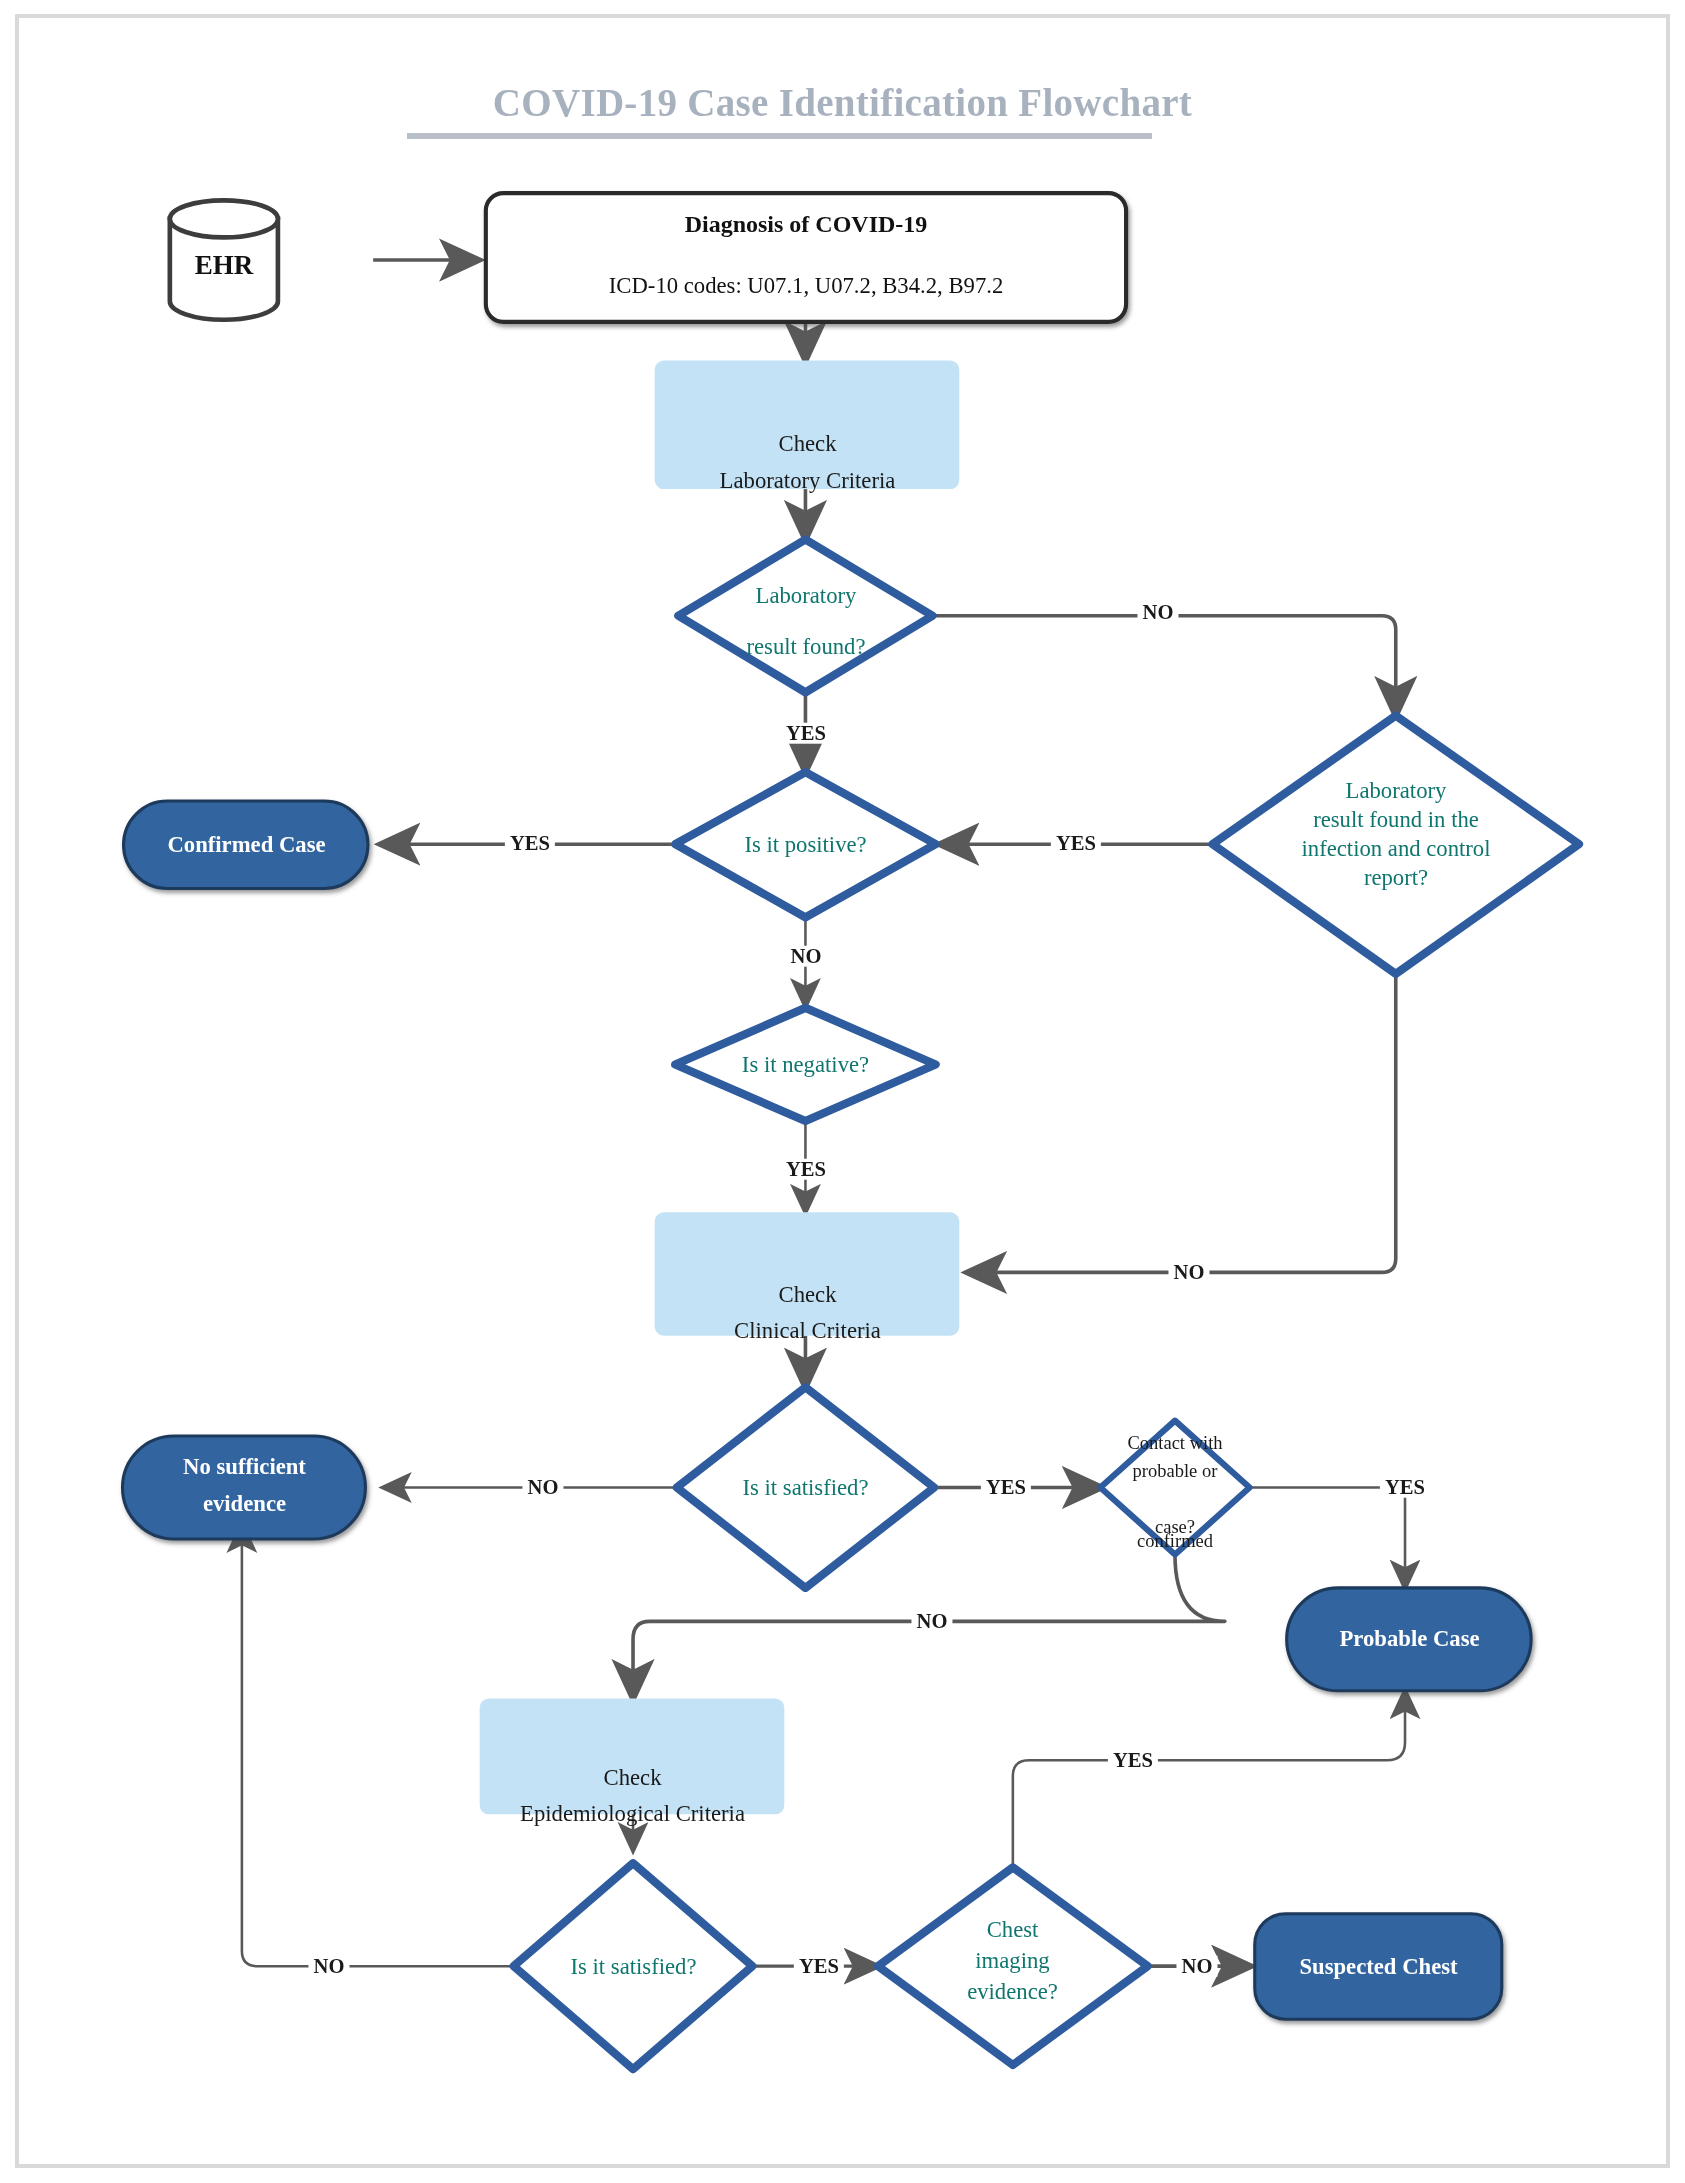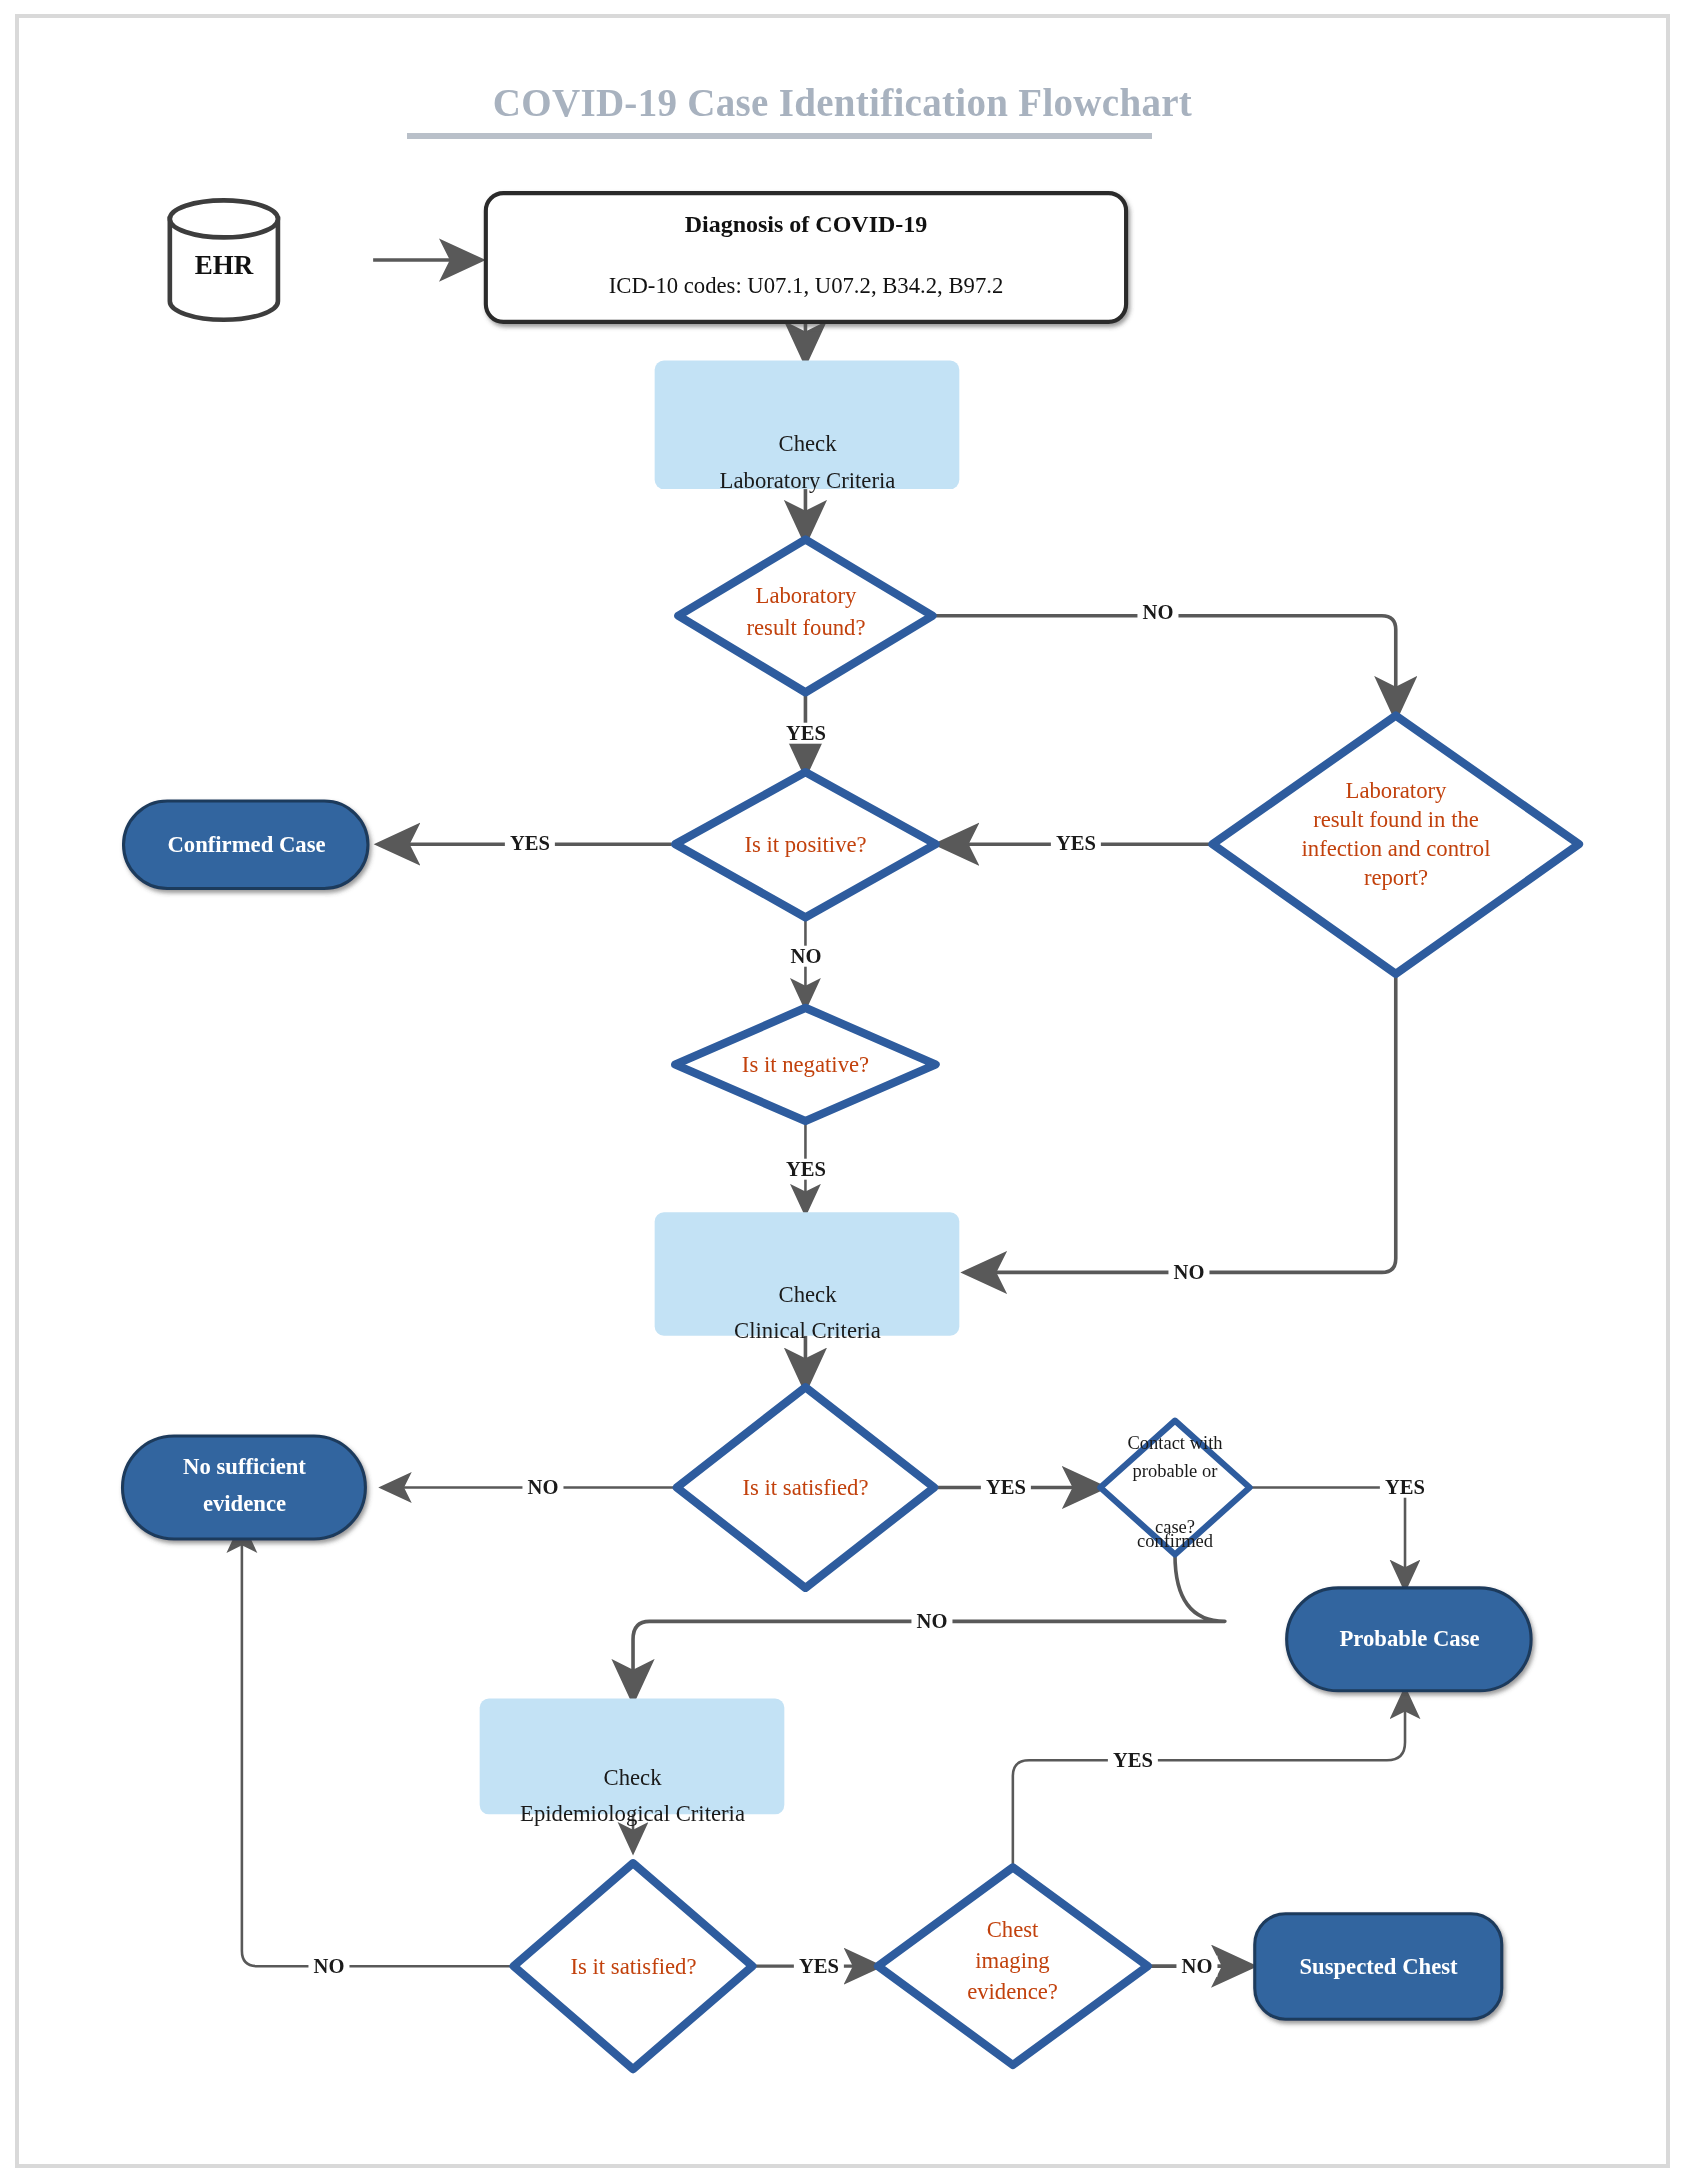--- a/index.html
+++ b/index.html
@@ -51,7 +51,7 @@
   .lbl-serif{font-family:"Liberation Serif","DejaVu Serif",serif;}
 
   .proc-text{font-size:22.7px;color:#1a1a1a;line-height:1.32;margin-top:44px;}
-  .dia-text{font-size:22.7px;color:#c2410c;line-height:1.28;}
+  .dia-text{font-size:22.7px;color:#0f766e;line-height:1.28;}
   .dia-text-sm{font-size:18.5px;color:#1a1a1a;line-height:1.3;}
   .term-text{font-size:22.7px;color:#ffffff;font-weight:bold;line-height:1.25;}
   .db-text{font-size:27px;color:#111;font-weight:bold;}

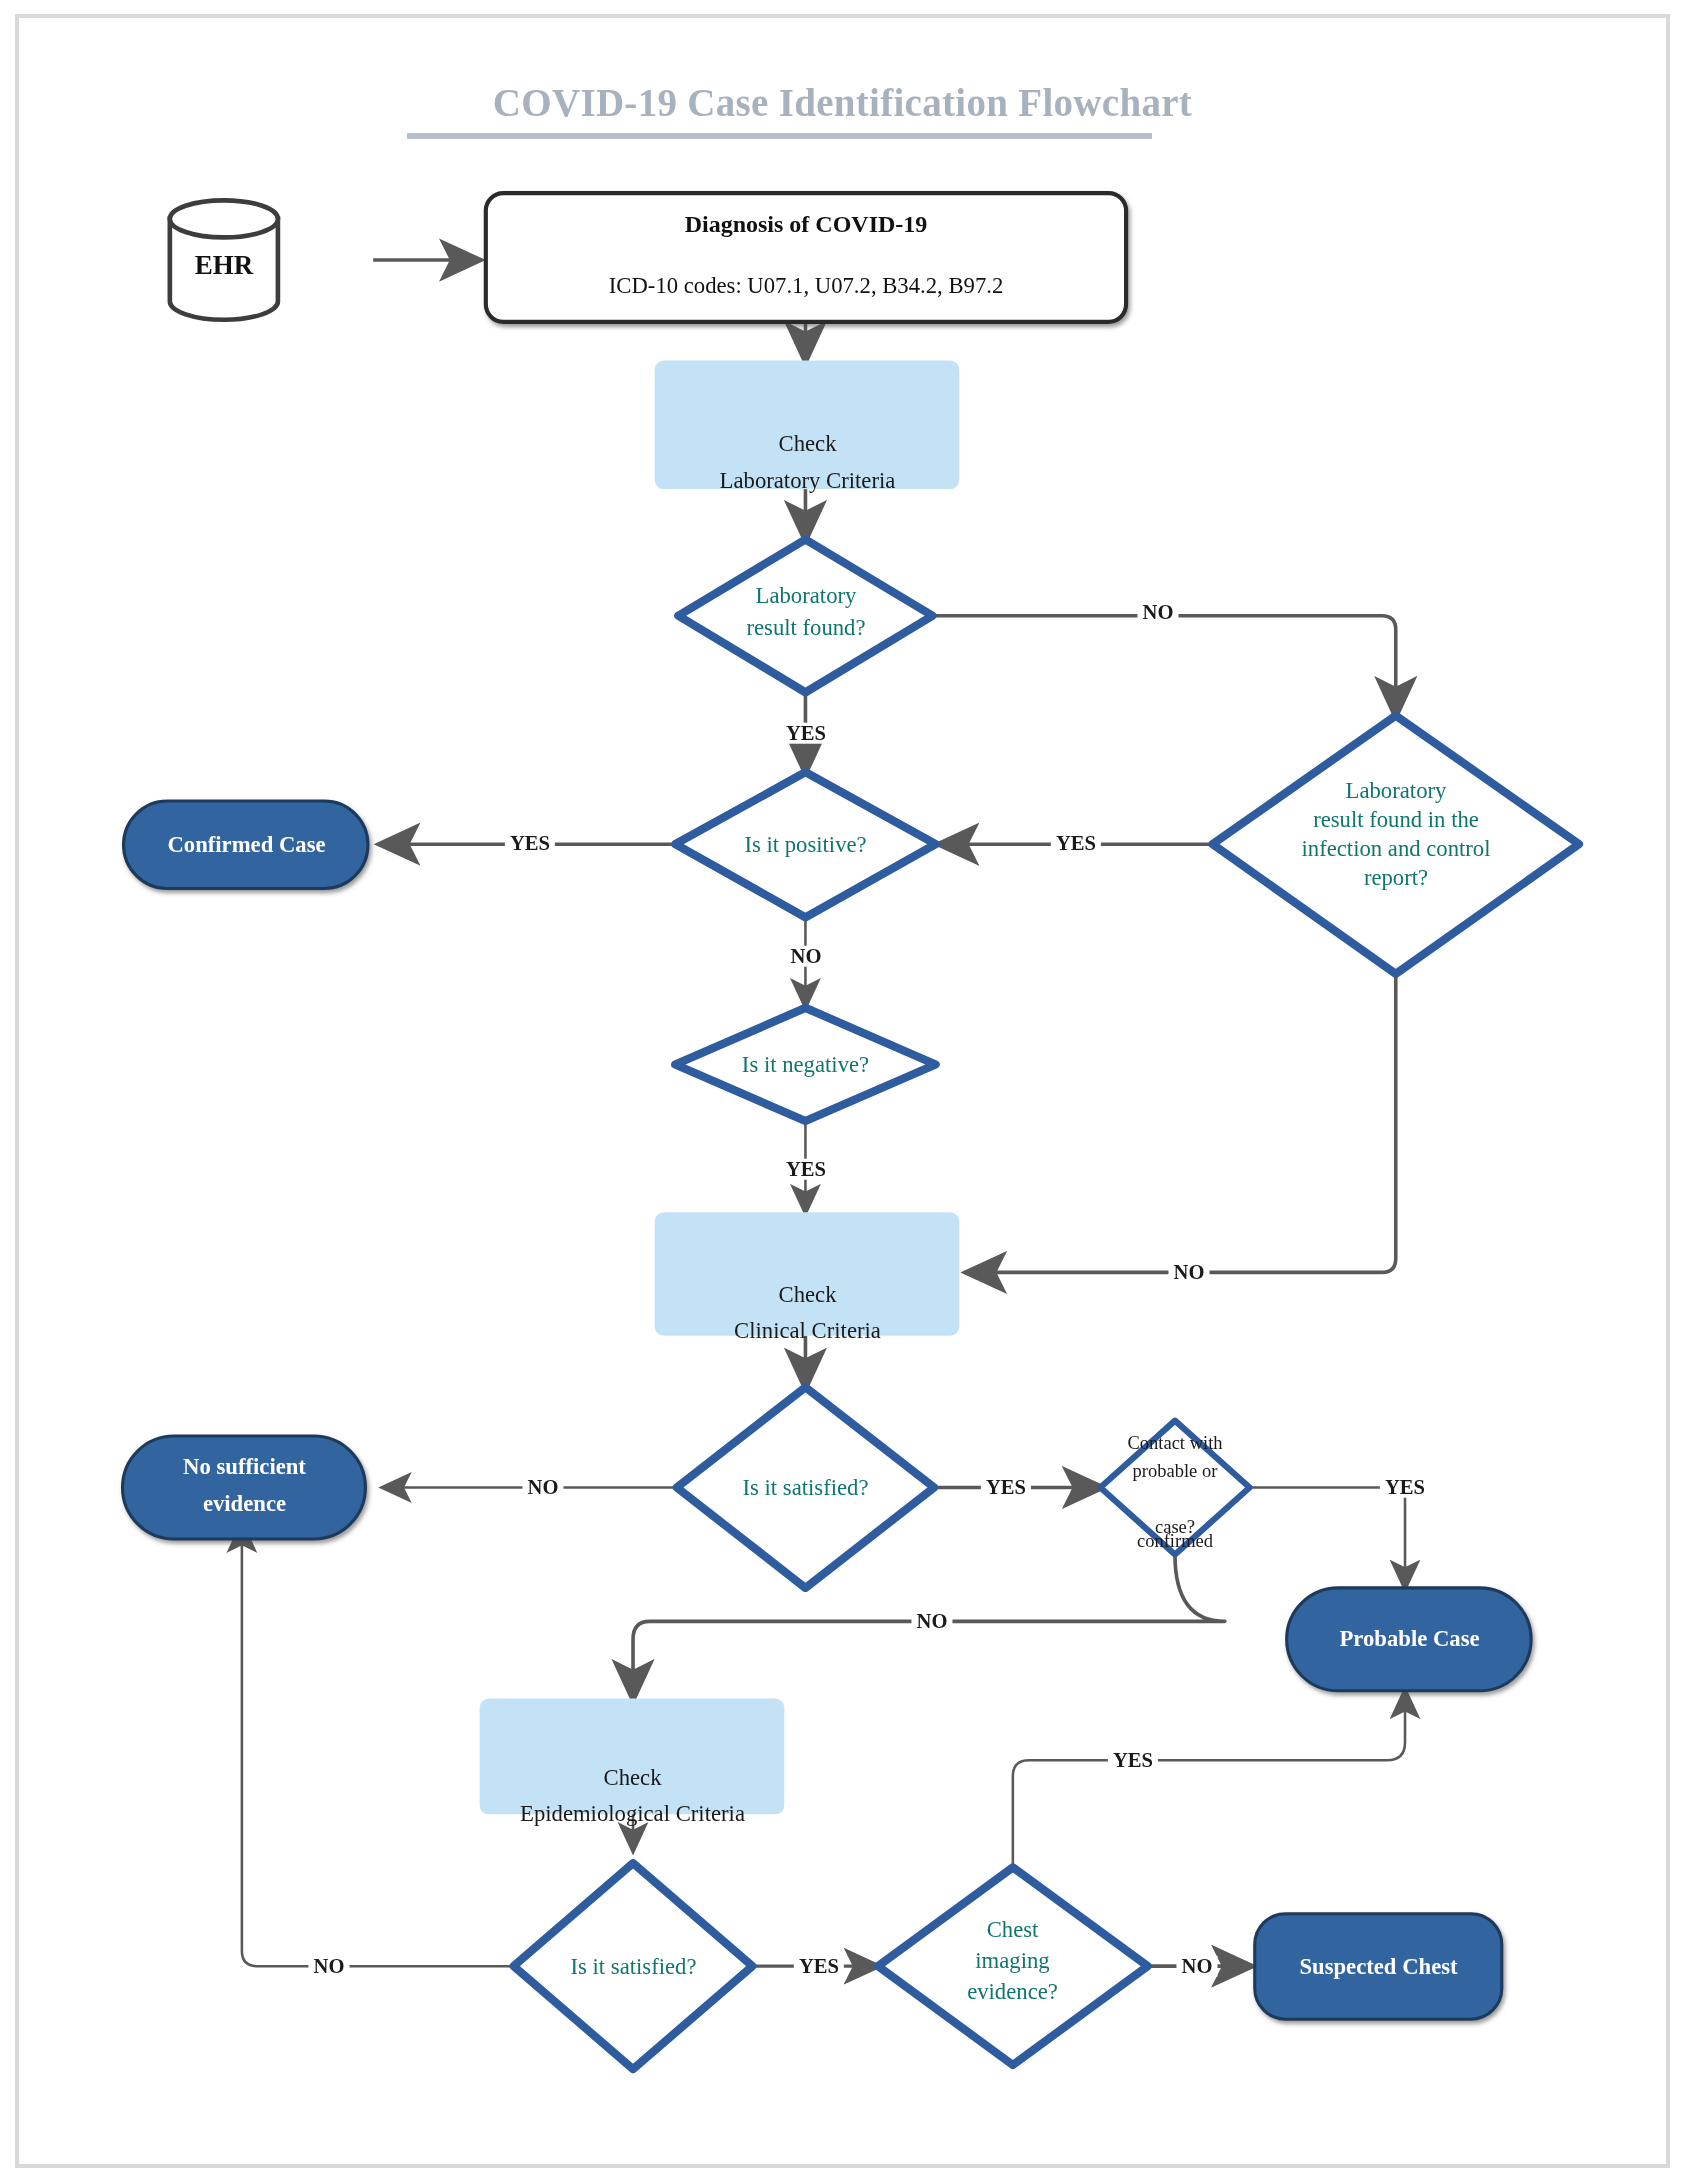--- a/index.html
+++ b/index.html
@@ -184,7 +184,7 @@
   <div class="node-label lbl-serif proc-text" style="left:655px;top:421px;width:305px;height:31px;">Laboratory Criteria</div>
 
   <div class="node-label lbl-serif dia-text" style="left:685px;top:581px;width:242px;height:29px;">Laboratory</div>
-  <div class="node-label lbl-serif dia-text" style="left:685px;top:613px;width:242px;height:29px;">result found?</div>
+  <div class="node-label lbl-serif dia-text" style="left:685px;top:632px;width:242px;height:29px;">result found?</div>
 
   <div class="node-label lbl-serif dia-text" style="left:1252px;top:777px;width:288px;height:27px;">Laboratory</div>
   <div class="node-label lbl-serif dia-text" style="left:1252px;top:806px;width:288px;height:27px;">result found in the</div>

